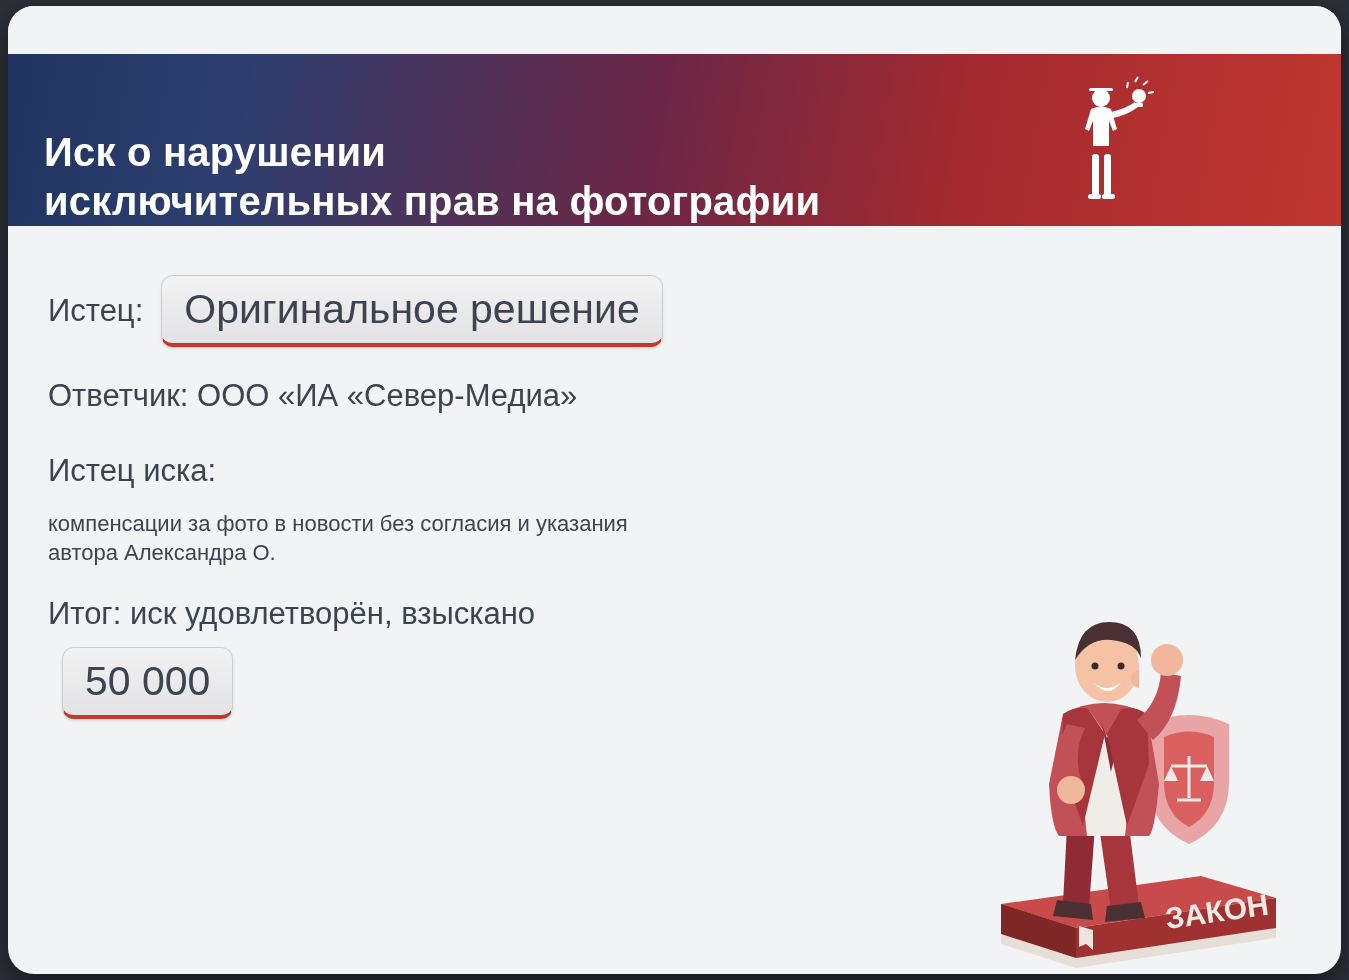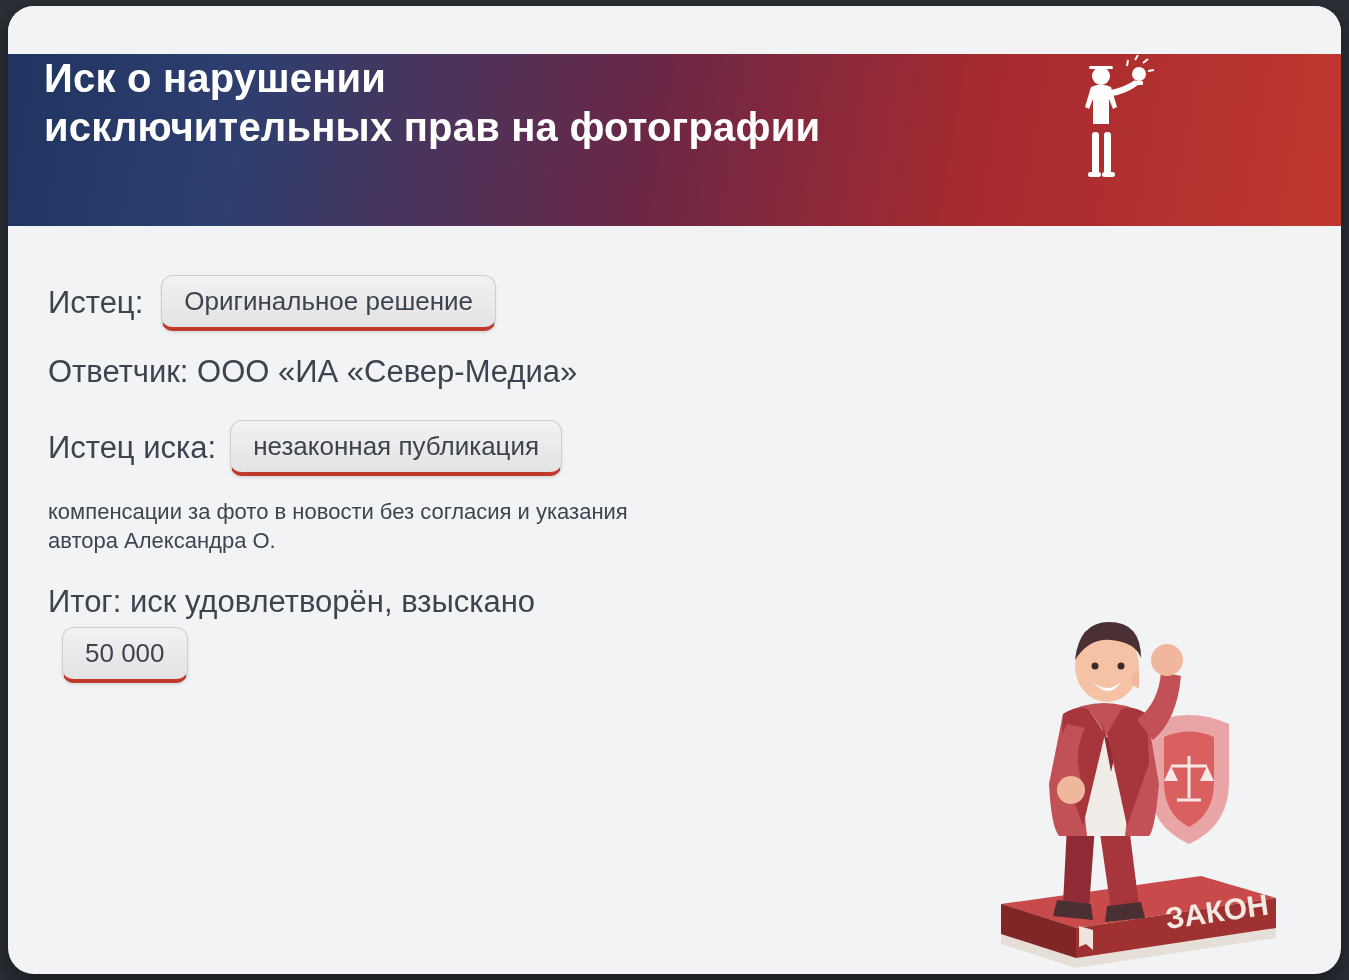--- a/index.html
+++ b/index.html
@@ -43,7 +43,7 @@
     height: 172px;
     background: linear-gradient(100deg, #1f3461 0%, #2e3f6f 18%, #6b2746 48%, #a52a2f 72%, #c0372f 100%);
     display: flex;
-    align-items: flex-start;
+    align-items: flex-end;
     box-sizing: border-box;
     padding: 0 36px;
   }

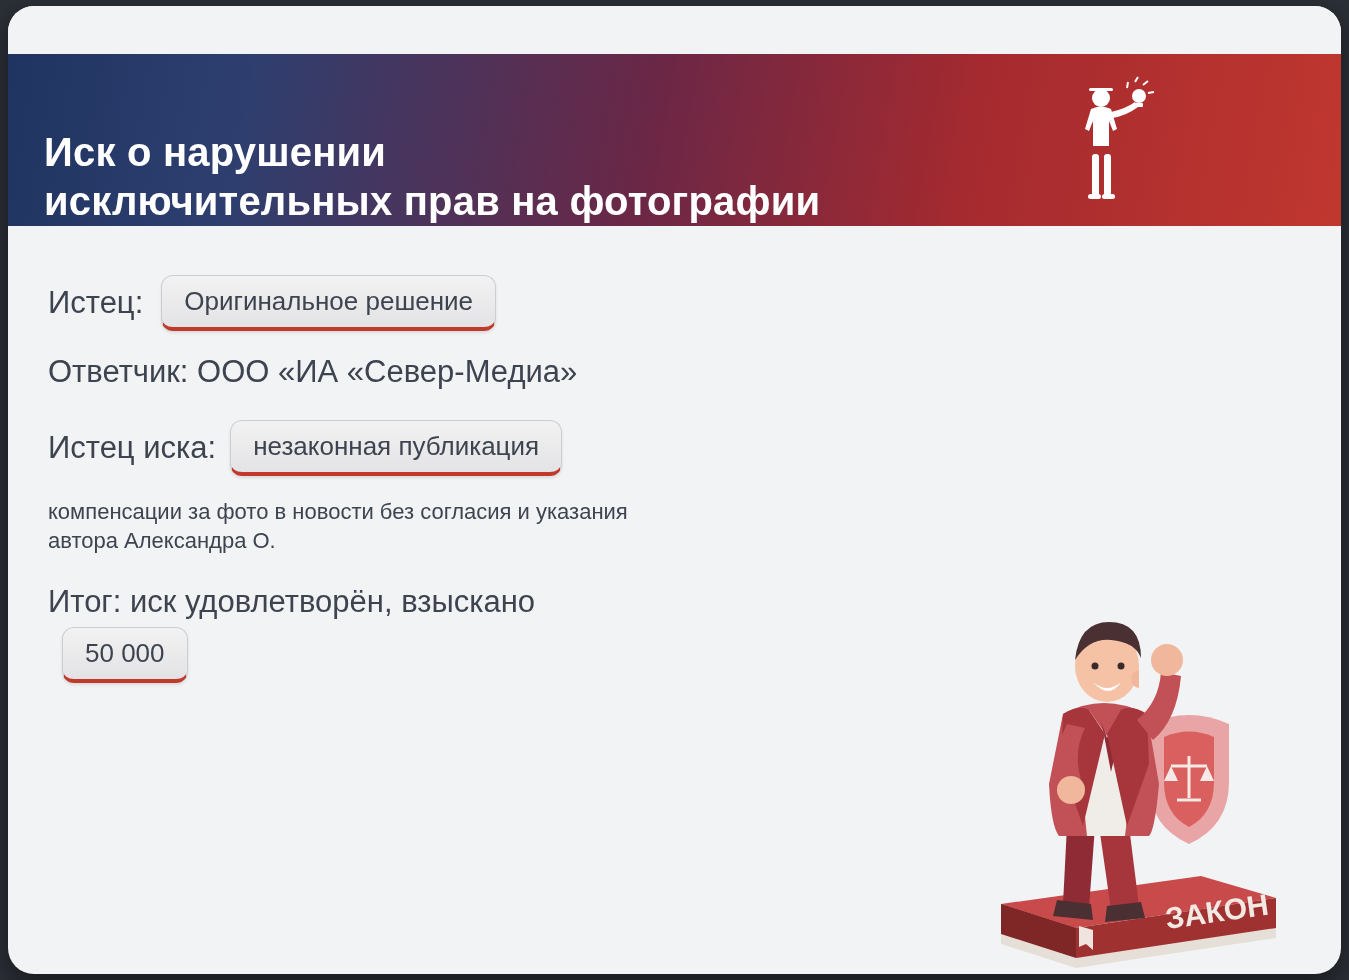--- a/index.html
+++ b/index.html
@@ -67,7 +67,7 @@
   .content {
     position: absolute;
     left: 0;
-    top: 228px;
+    top: 220px;
     width: 100%;
     bottom: 0;
     padding: 40px 40px 0 40px;

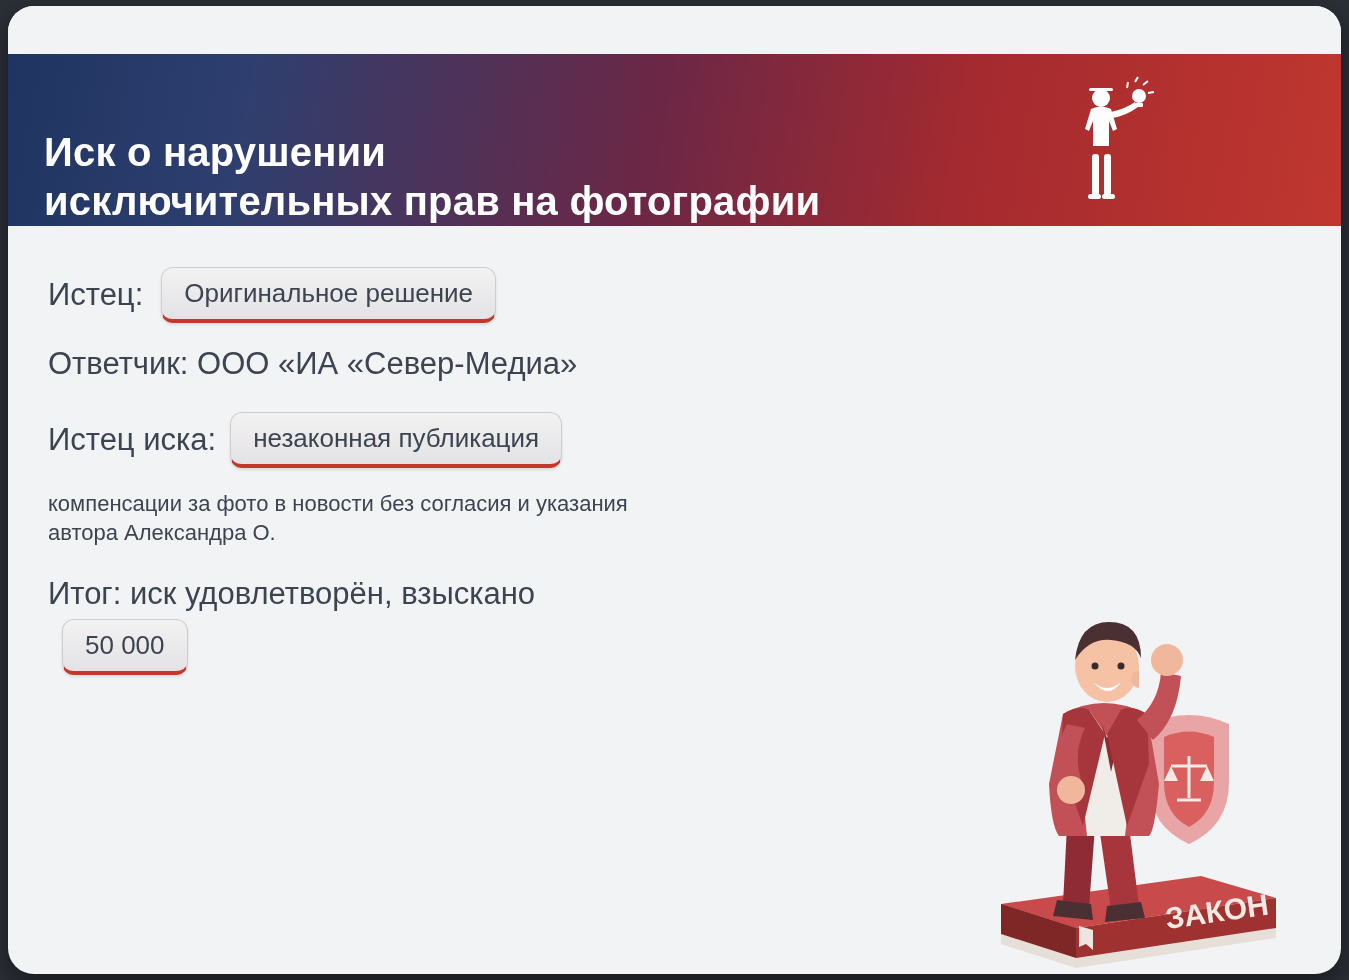--- a/index.html
+++ b/index.html
@@ -101,9 +101,9 @@
     border-bottom: 4px solid #c0392b;
     border-radius: 12px;
     padding: 10px 22px 10px 22px;
-    font-size: 26px;
-    color: #3d4450;
-    margin: 1px 14px;
+    font-size: 41px;
+    color: #3d4450;
+    margin: 9px 14px;
     box-shadow: 0 2px 3px rgba(0,0,0,0.10);
     white-space: nowrap;
   }

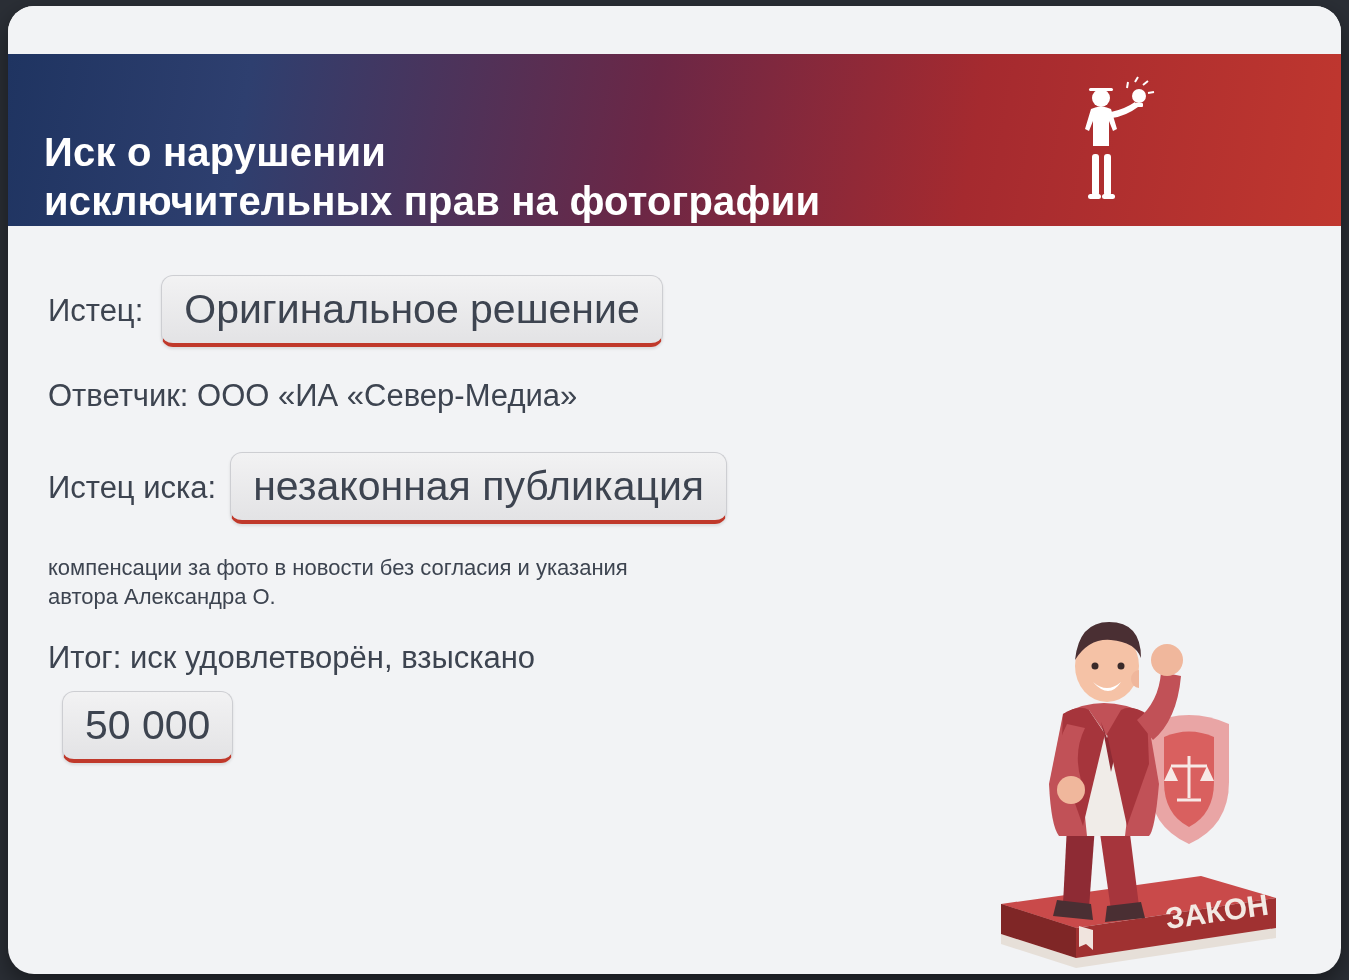--- a/index.html
+++ b/index.html
@@ -78,7 +78,7 @@
     font-size: 31px;
     color: #3d4450;
     line-height: 1.32;
-    margin-bottom: 26px;
+    margin-bottom: 36px;
     display: block;
   }
   .line.tight { margin-bottom: 3px; }

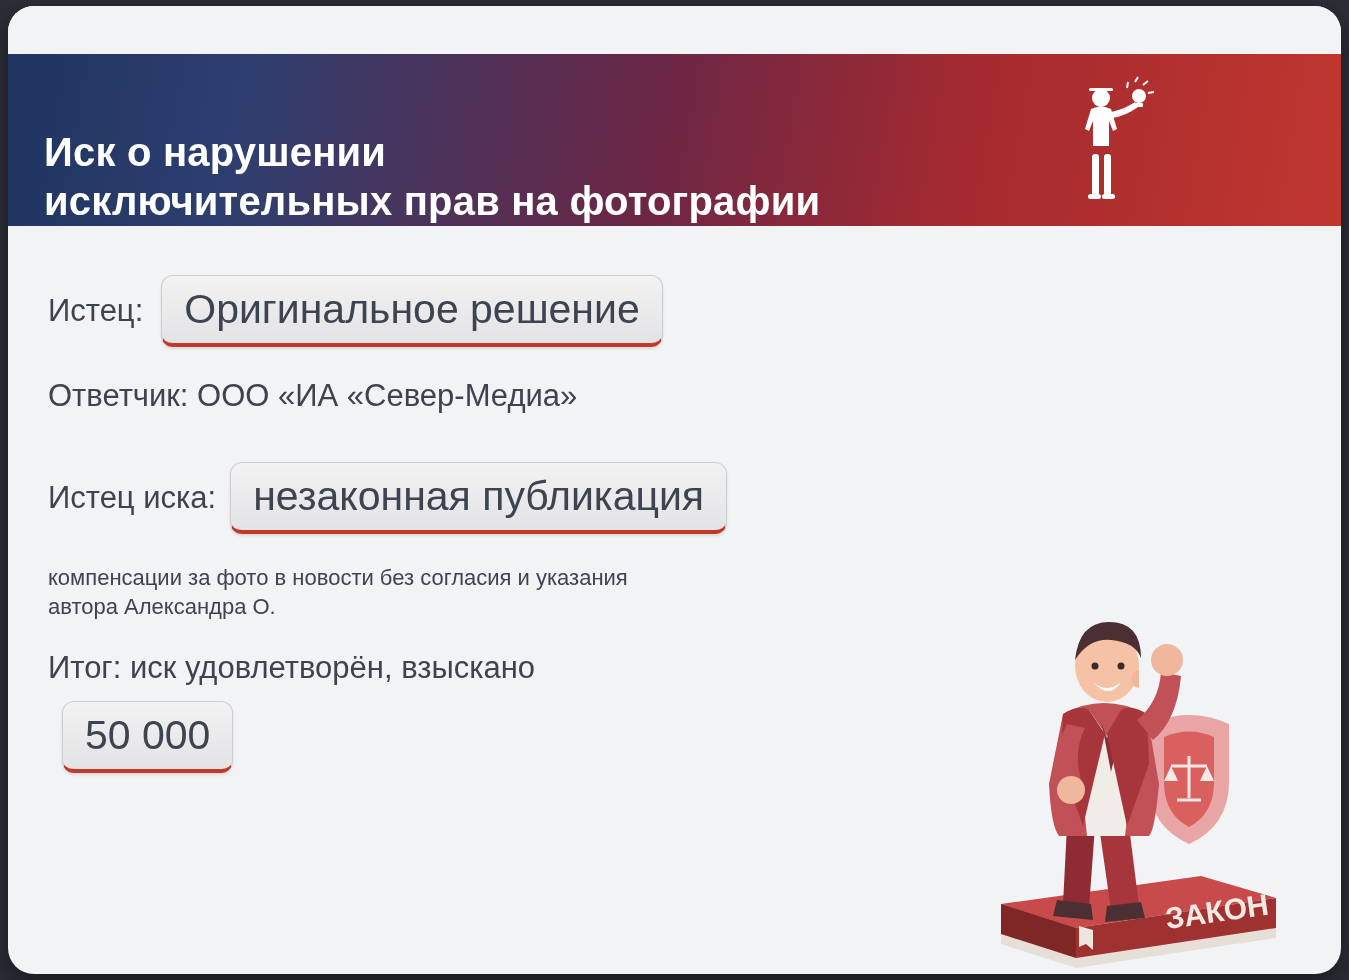--- a/index.html
+++ b/index.html
@@ -176,7 +176,6 @@
 
     <div class="row">
       <span class="lbl">Истец иска:</span>
-      <span class="chip">незаконная публикация</span>
     </div>
 
     <div class="para">компенсации за фото в новости без согласия и указания

